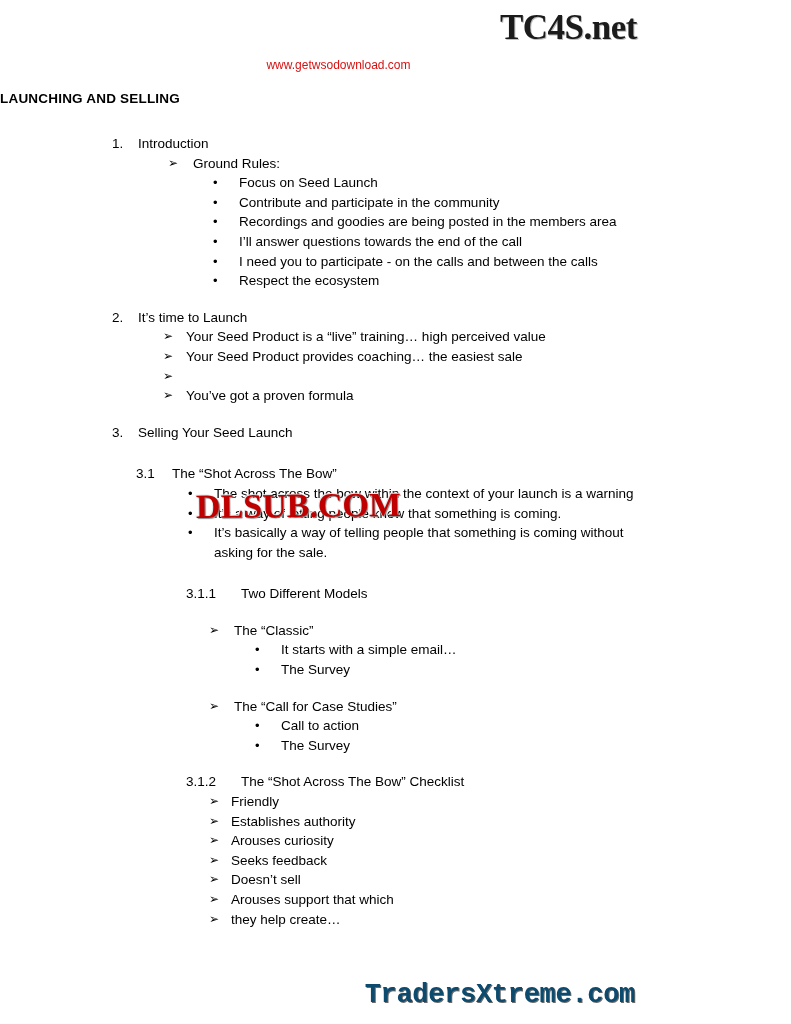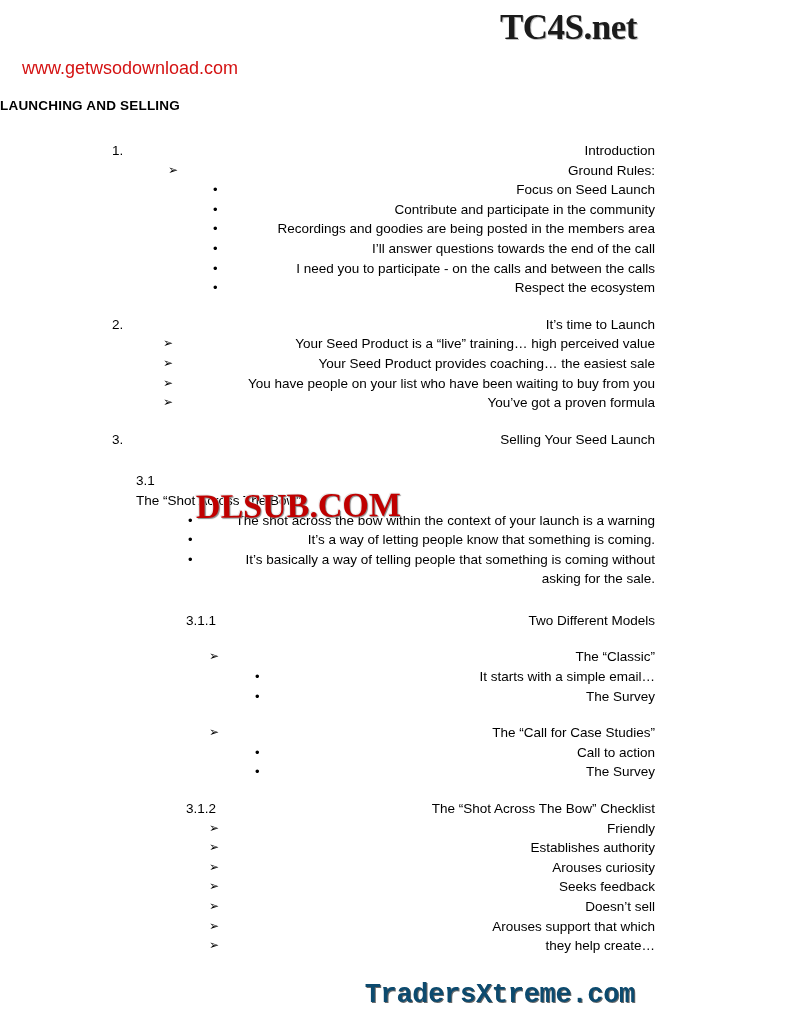--- a/index.html
+++ b/index.html
@@ -58,9 +58,9 @@
 
   
   .site-url {
-    text-align: left;
+    text-align: center;
     font-family: "Liberation Sans", sans-serif;
-    font-size: 18px;
+    font-size: 12px;
     color: #d41212;
     padding-top: 58px;
     margin-left: 22px;

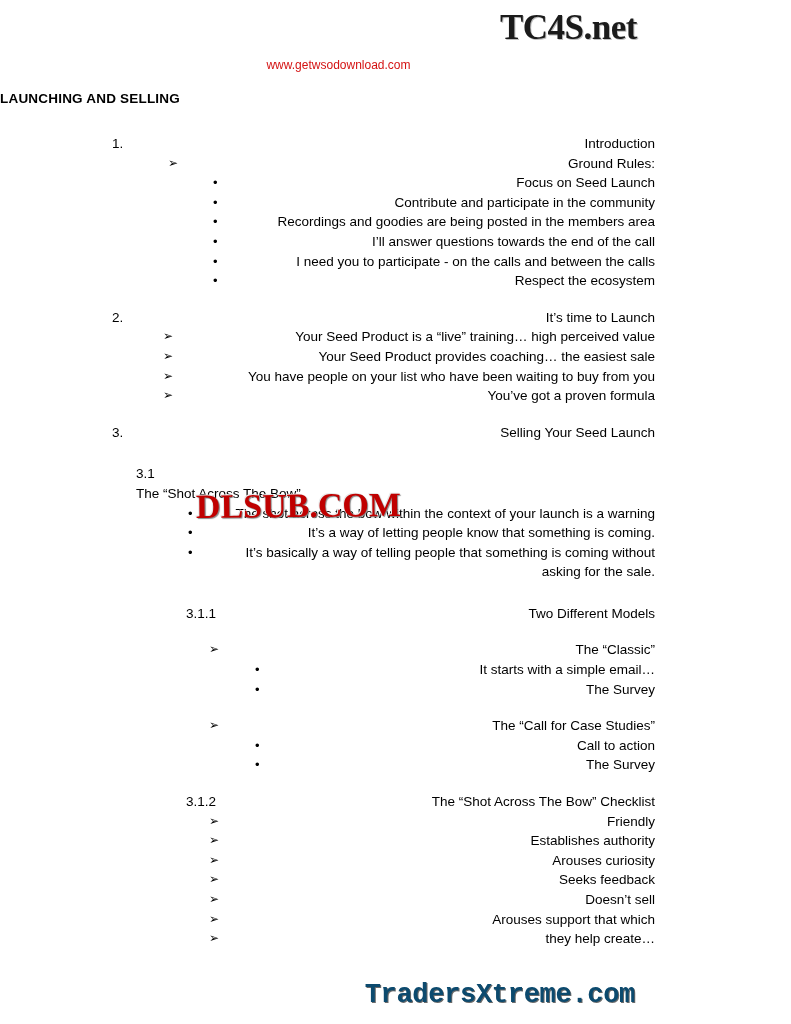--- a/index.html
+++ b/index.html
@@ -85,7 +85,7 @@
     flex: 0 0 auto;
     text-align: left;
   }
-  .txt { flex: 1 1 auto; text-align: right; }
+  .txt { flex: 1 1 auto; }
 
   
   .lvl-num      { padding-left: 112px; margin-top: 0px; }

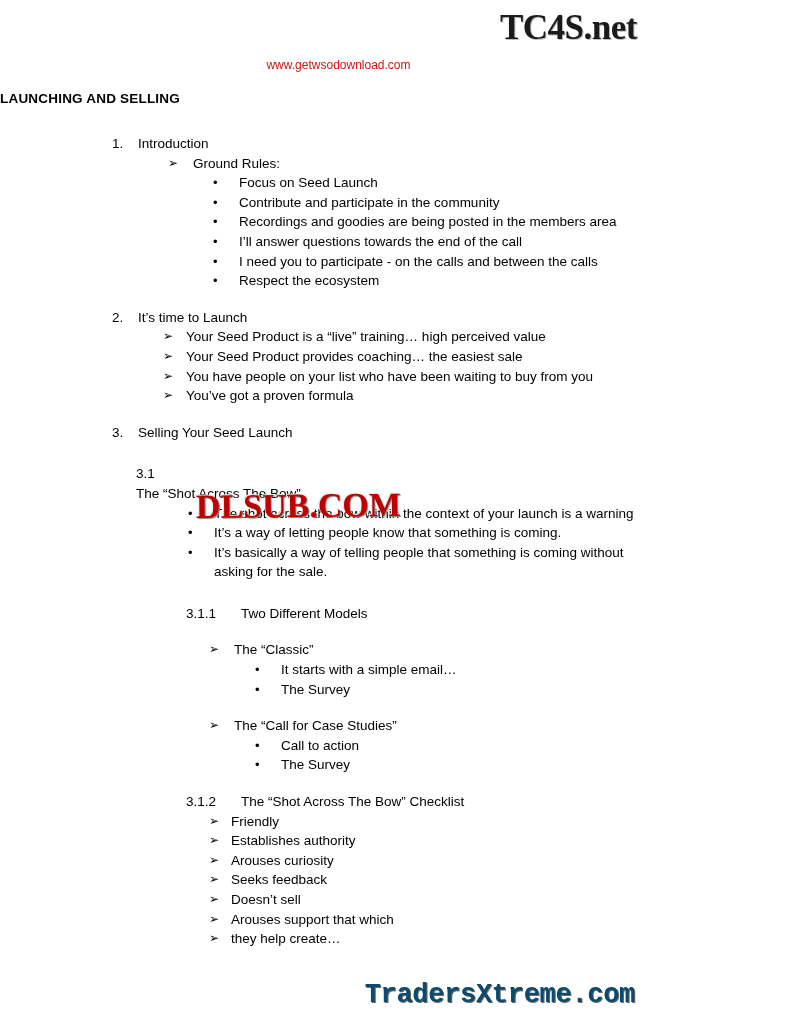--- a/index.html
+++ b/index.html
@@ -182,7 +182,6 @@
     </div>
     <div class="row lvl-arrow2">
       <span class="marker arrowglyph">➢</span>
-      <span class="txt">You have people on your list who have been waiting to buy from you</span>
     </div>
     <div class="row lvl-arrow2">
       <span class="marker arrowglyph">➢</span>

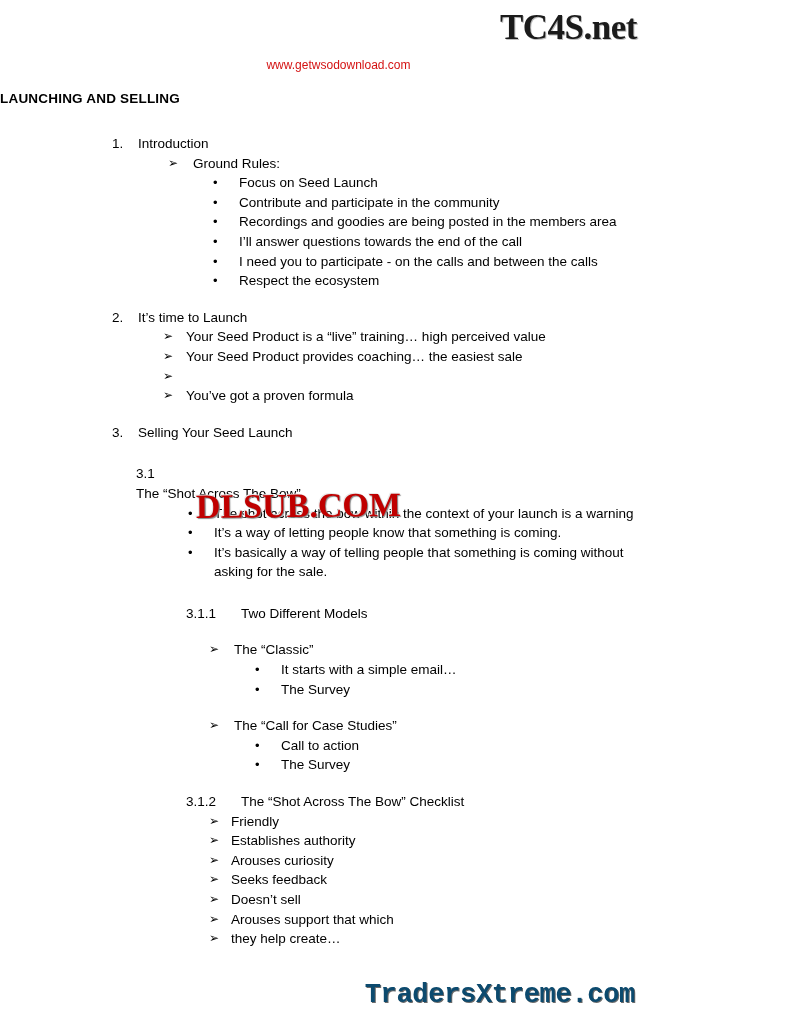--- a/index.html
+++ b/index.html
@@ -99,7 +99,7 @@
 
   .lvl-arrow2   { padding-left: 163px; }
   .lvl-arrow2 .marker { width: 23px; }
-  .sub-head { padding-left: 136px; flex-direction: column; }
+  .sub-head { padding-left: 136px; }
   .subsub-head { padding-left: 186px; gap: 7px; }
 
   .lvl-bullet2 { padding-left: 188px; }

